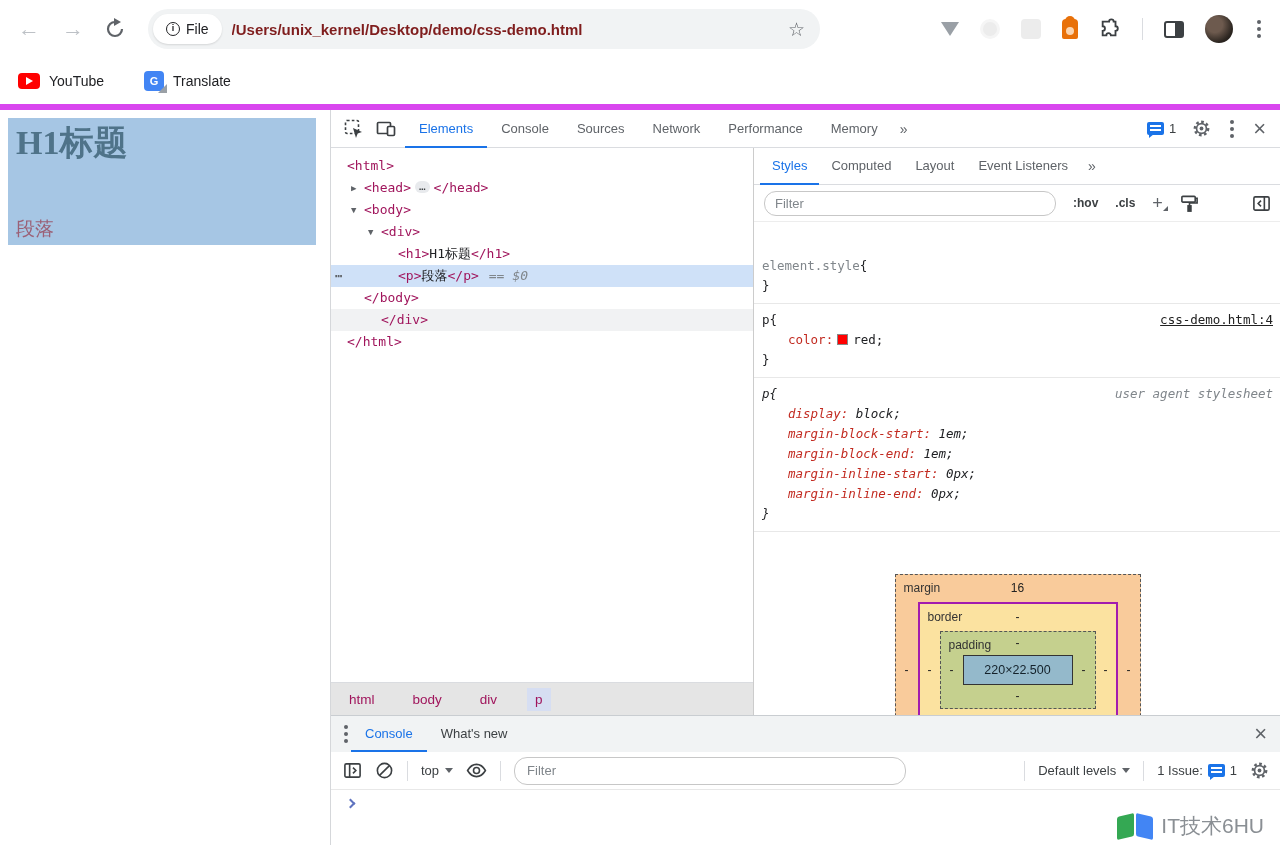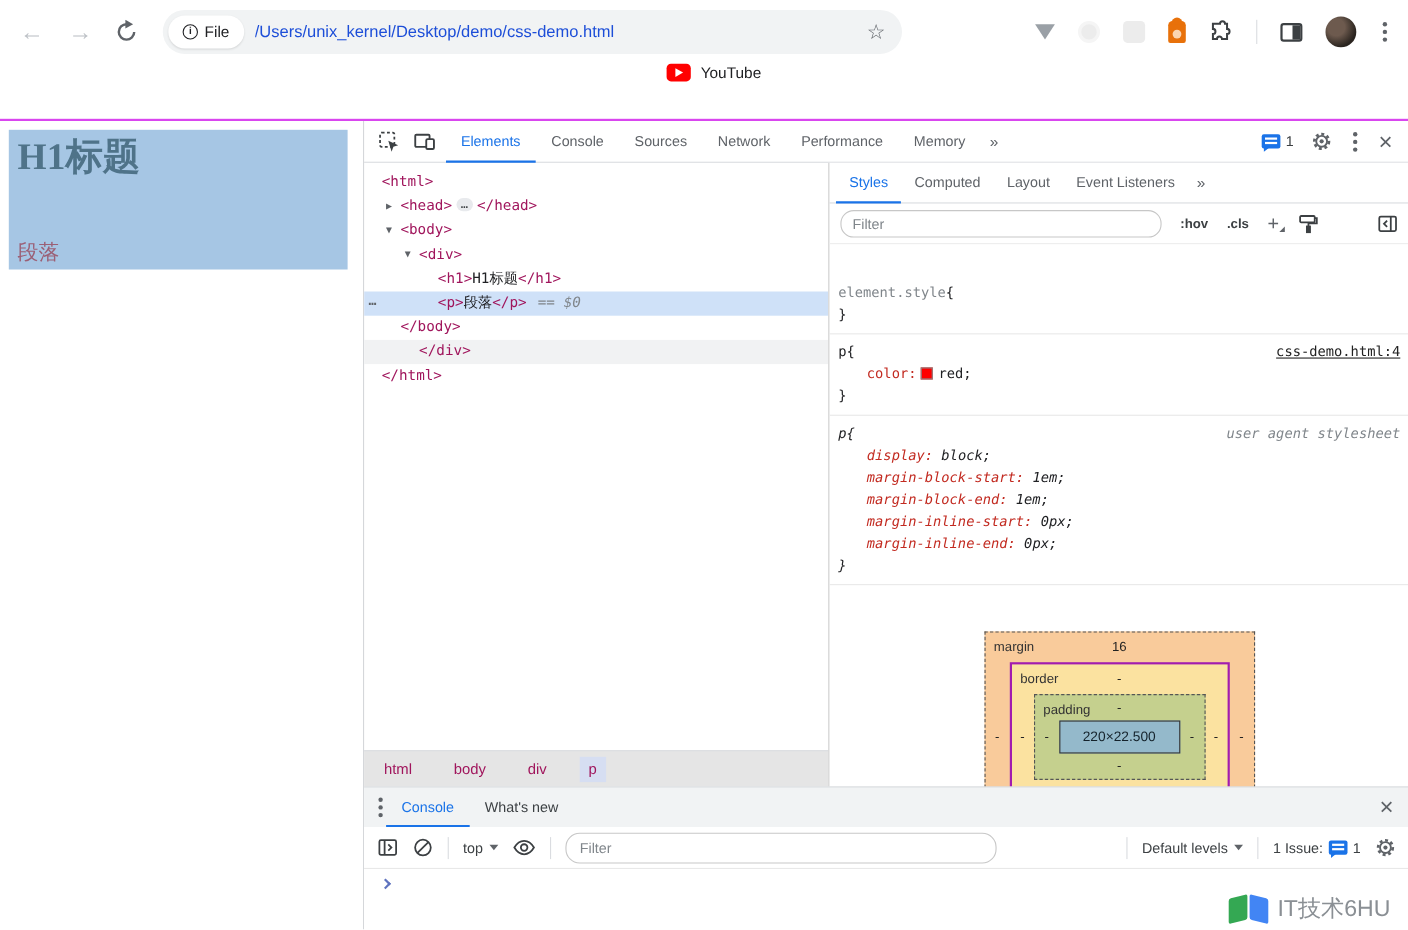--- a/index.html
+++ b/index.html
@@ -13,7 +13,7 @@
   .scheme-chip { margin-left:5px; height:30px; background:#fff; border-radius:15px; display:flex; align-items:center; padding:0 13px; box-shadow:0 1px 2px rgba(0,0,0,.12); }
   .info-circle { width:14px; height:14px; border:1.5px solid #202124; border-radius:50%; font-size:9px; line-height:11px; text-align:center; color:#202124; font-weight:bold; margin-right:6px; }
   .chip-label { font-size:14px; color:#202124; }
-  .url-text { font-size:15px; color:#1d4ed8; margin-left:10px; flex:1; white-space:nowrap; overflow:hidden; }
+  .url-text { font-size:15px; color:#7f1d1d; margin-left:10px; flex:1; white-space:nowrap; overflow:hidden;font-weight:bold; }
   .star { font-size:19px; color:#5f6368; margin-right:15px; }
   .ext-row { margin-left:auto; display:flex; align-items:center; gap:21px; padding-right:16px; }
   .vue-ico { width:0; height:0; border-left:9px solid transparent; border-right:9px solid transparent; border-top:14px solid #9aa0a6; }

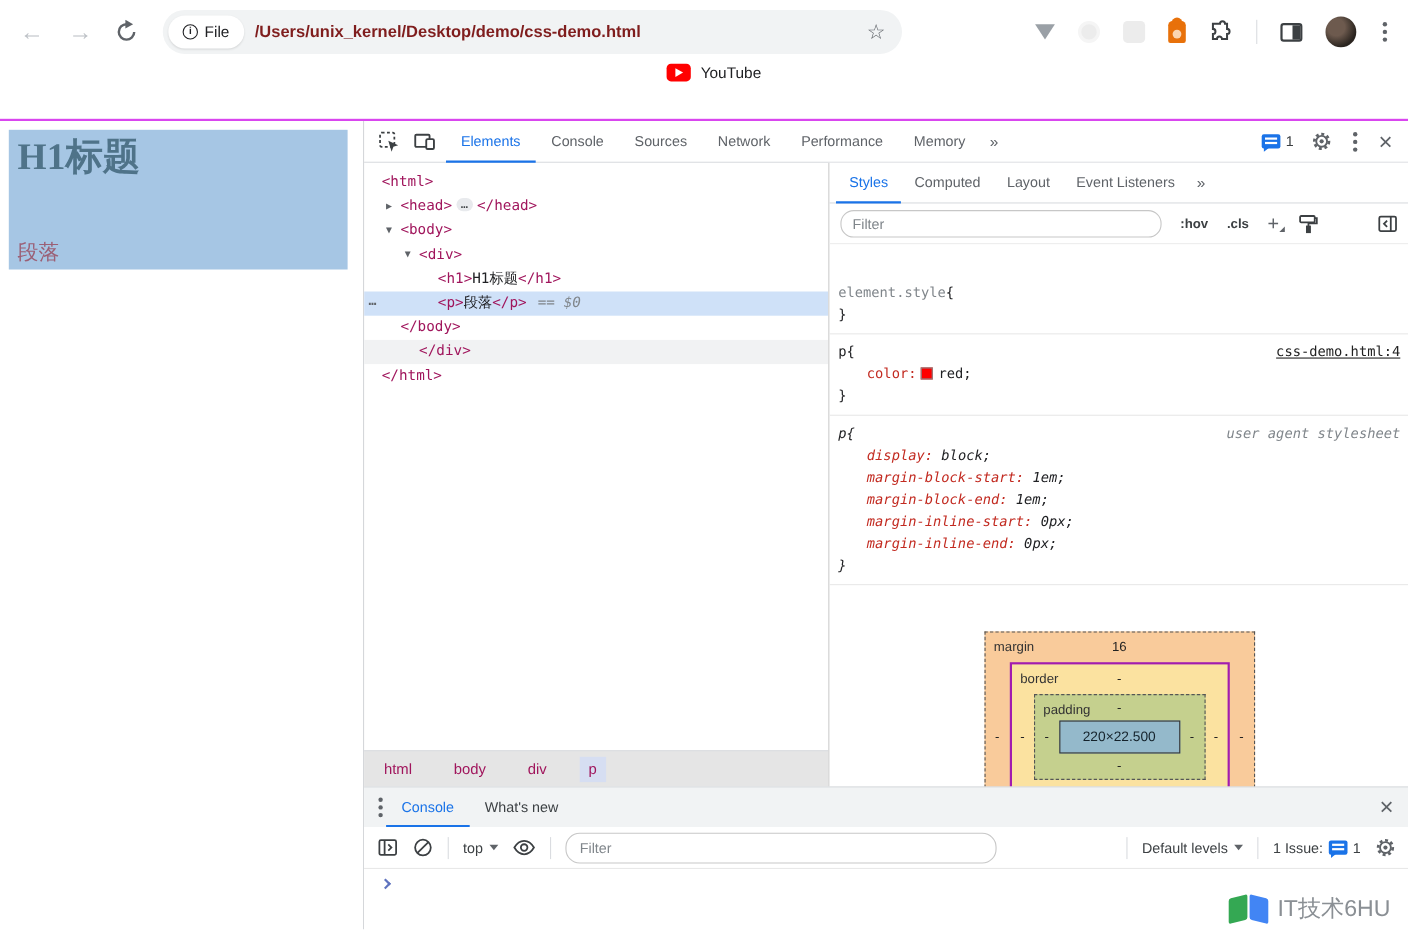--- a/index.html
+++ b/index.html
@@ -30,7 +30,7 @@
   .vdots { width:4px; height:4px; border-radius:50%; background:#5f6368; box-shadow:0 7px 0 #5f6368, 0 14px 0 #5f6368; margin-top:-14px; }
   .menu-dots-wrap { width:10px; height:20px; display:flex; justify-content:center; align-items:center; }
 
-  .bookmarks { position:absolute; top:58px; left:0; width:1280px; height:52px; background:#fff; display:flex; align-items:center; padding-left:18px; gap:40px; border-bottom:2px solid #d946ef;flex-direction:column; }
+  .bookmarks { position:absolute; top:58px; left:0; width:1280px; height:52px; background:#fff; display:flex; align-items:center; padding-left:18px; gap:40px; border-bottom:6px solid #d946ef; }
   .bm-item { display:flex; align-items:center; gap:9px; font-size:14px; color:#202124; }
   .yt-ico { width:22px; height:16px; background:#f00; border-radius:4px; position:relative; }
   .yt-ico::after { content:""; position:absolute; left:8px; top:4px; border-left:7px solid #fff; border-top:4px solid transparent; border-bottom:4px solid transparent; }

